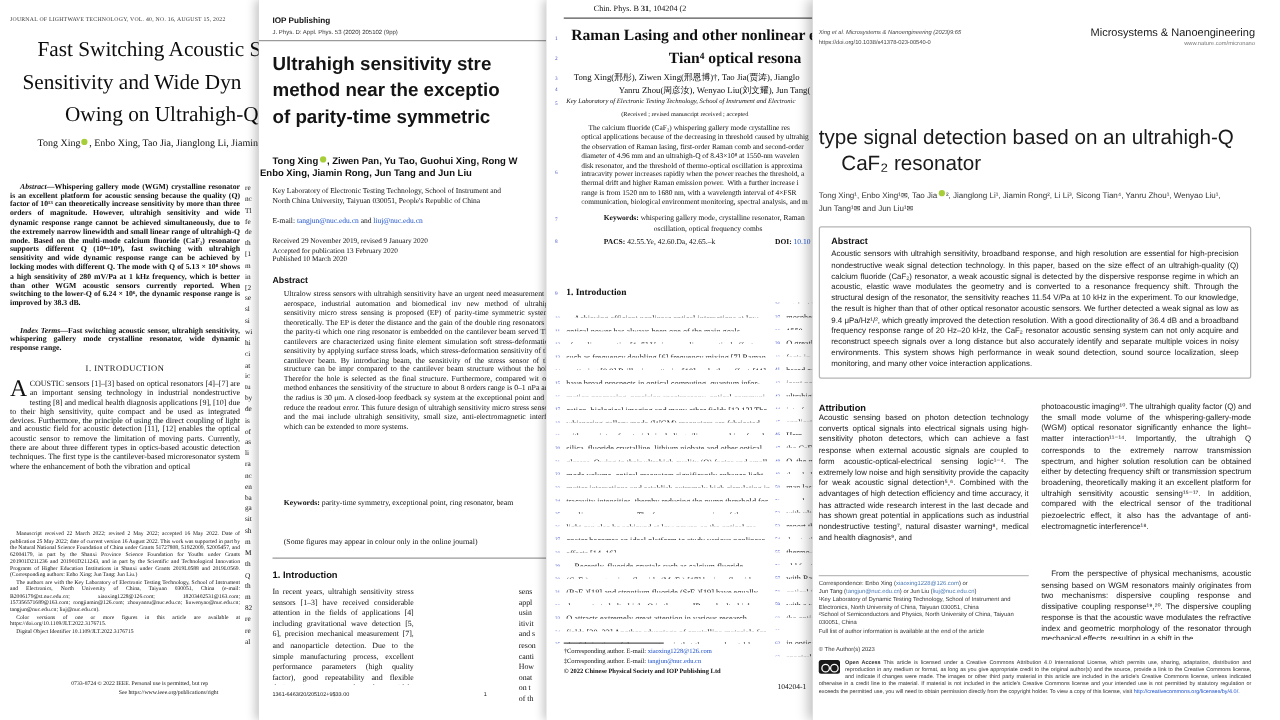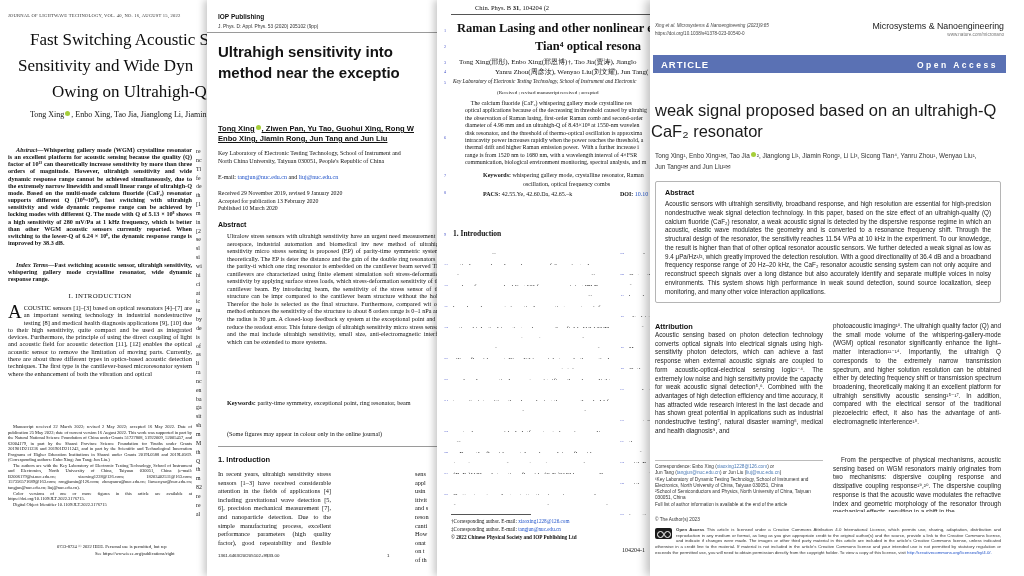--- a/index.html
+++ b/index.html
@@ -159,7 +159,7 @@
     <div class="abs nw p2-pub" style="left:11px;top:13px;">IOP Publishing</div>
     <div class="abs nw p2-jline" style="left:11px;top:24px;">J. Phys. D: Appl. Phys. 53 (2020) 205102 (9pp)</div>
     <div class="abs p2-rule" style="left:0;top:32px;width:230px;"></div>
-    <div class="abs nw p2-title" style="left:11px;top:43px;">Ultrahigh sensitivity into</div>
+    <div class="abs nw p2-title" style="left:11px;top:43px;">Ultrahigh sensitivity stre</div>
     <div class="abs nw p2-title" style="left:11px;top:64px;">method near the exceptio</div>
     <div class="abs nw p2-auth" style="left:11px;top:124px;"><span>Tong Xing</span><span class="orcid"></span><span>, Ziwen Pan, Yu Tao, Guohui Xing, Rong W</span></div>
     <div class="abs nw p2-auth" style="left:11px;top:134px;">Enbo Xing, Jiamin Rong, Jun Tang and Jun Liu</div>

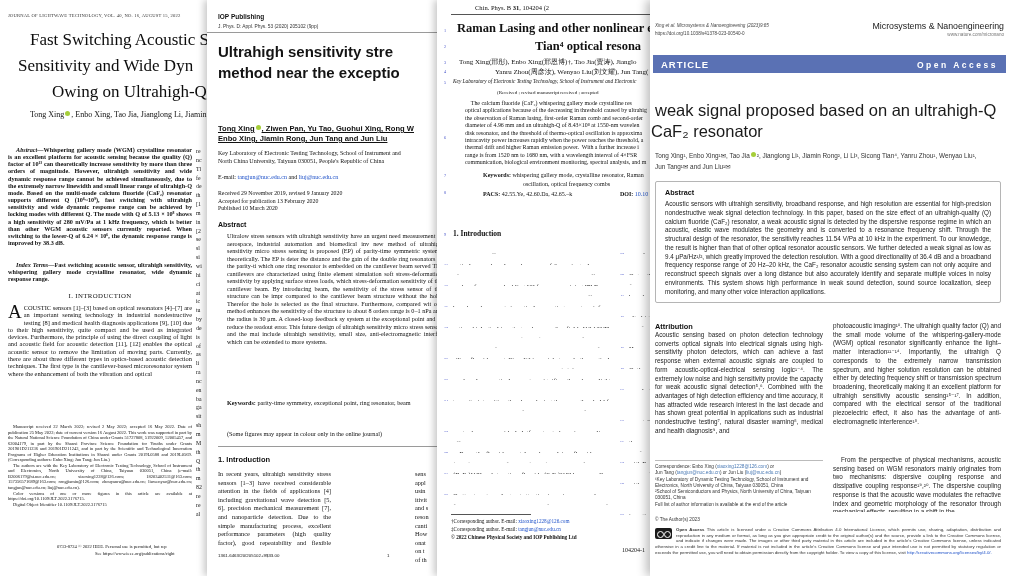--- a/index.html
+++ b/index.html
@@ -208,7 +208,7 @@
     <span class="abs p3-ln" style="left:7px;top:190px;">8</span>
     <div class="abs nw p3-title" style="left:20px;top:21px;">Raman Lasing and other nonlinear effe</div>
     <div class="abs nw p3-title" style="left:98px;top:39px;">Tian⁴ optical resona</div>
-    <div class="abs nw p3-auth" style="left:22px;top:57px;">Tong Xing(邢彤),  Enbo Xing(邢恩博)†,  Tao Jia(贾涛),  Jianglo</div>
+    <div class="abs nw p3-auth" style="left:22px;top:57px;">Tong Xing(邢彤),  Ziwen Xing(邢恩博)†,  Tao Jia(贾涛),  Jianglo</div>
     <div class="abs nw p3-auth" style="left:58px;top:67px;text-align:right;">Yanru Zhou(周彦汝),  Wenyao Liu(刘文耀),  Jun Tang(</div>
     <div class="abs nw p3-affil" style="left:16px;top:78px;">Key Laboratory of Electronic Testing Technology, School of Instrument and Electronic</div>
     <div class="abs nw p3-recv" style="left:60px;top:90px;">(Received ; revised manuscript received ; accepted</div>

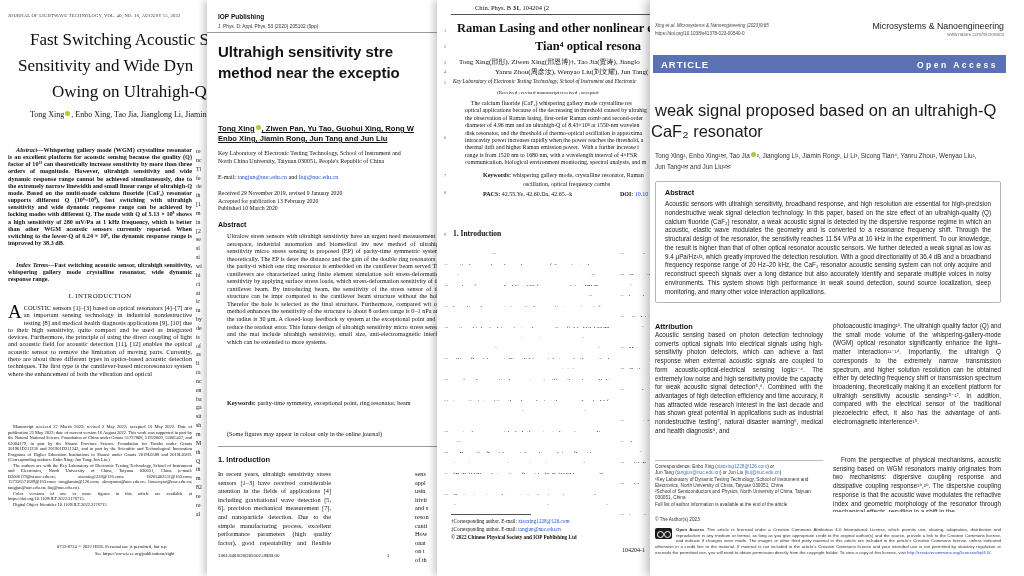--- a/index.html
+++ b/index.html
@@ -299,10 +299,6 @@
     <div class="abs nw p4-ref" style="left:5px;top:31px;">https://doi.org/10.1038/s41378-023-00540-0</div>
     <div class="abs nw p4-jn" style="right:20px;top:21px;">Microsystems &amp; Nanoengineering</div>
     <div class="abs nw p4-ju" style="right:20px;top:32px;">www.nature.com/micronano</div>
-    <div class="abs p4-banner" style="left:3px;top:55px;">
-      <span class="bl">ARTICLE</span>
-      <span class="br">Open Access</span>
-    </div>
     <div class="abs nw p4-title" style="left:5px;top:101px;">weak signal proposed based on an ultrahigh-Q</div>
     <div class="abs nw p4-title" style="left:1px;top:122px;">CaF₂ resonator</div>
     <div class="abs nw p4-auth" style="left:5px;top:152px;"><span>Tong Xing¹, Enbo Xing¹✉, Tao Jia</span><span class="orcid"></span><span>², Jianglong Li¹, Jiamin Rong², Li Li³, Sicong Tian⁴, Yanru Zhou¹, Wenyao Liu¹,</span></div>

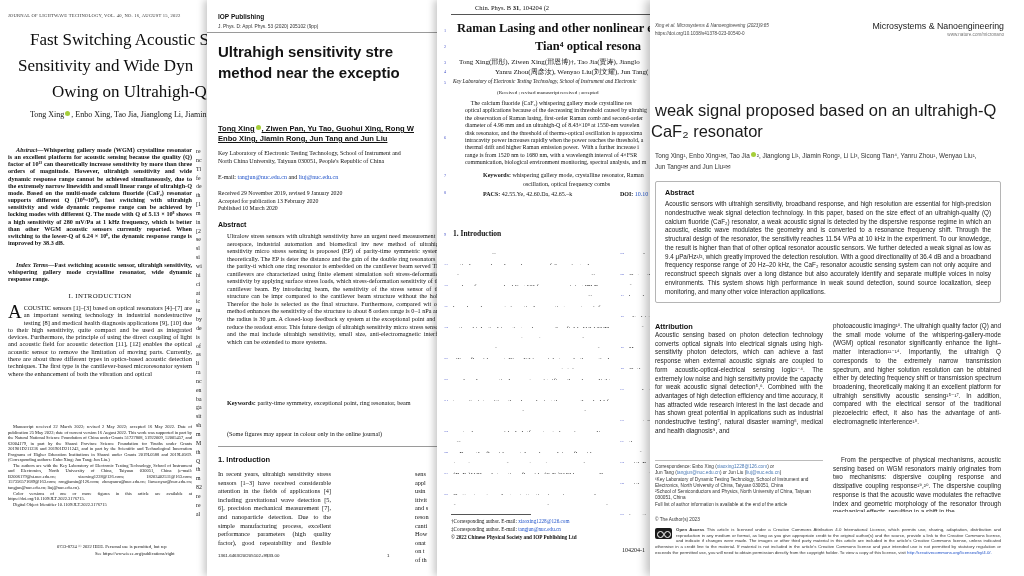--- a/index.html
+++ b/index.html
@@ -161,6 +161,7 @@
     <div class="abs p2-rule" style="left:0;top:32px;width:230px;"></div>
     <div class="abs nw p2-title" style="left:11px;top:43px;">Ultrahigh sensitivity stre</div>
     <div class="abs nw p2-title" style="left:11px;top:64px;">method near the exceptio</div>
+    <div class="abs nw p2-title" style="left:11px;top:85px;">of parity-time symmetric</div>
     <div class="abs nw p2-auth" style="left:11px;top:124px;"><span>Tong Xing</span><span class="orcid"></span><span>, Ziwen Pan, Yu Tao, Guohui Xing, Rong W</span></div>
     <div class="abs nw p2-auth" style="left:11px;top:134px;">Enbo Xing, Jiamin Rong, Jun Tang and Jun Liu</div>
     <div class="abs nw p2-affil serif" style="left:11px;top:150px;">Key Laboratory of Electronic Testing Technology, School of Instrument and</div>

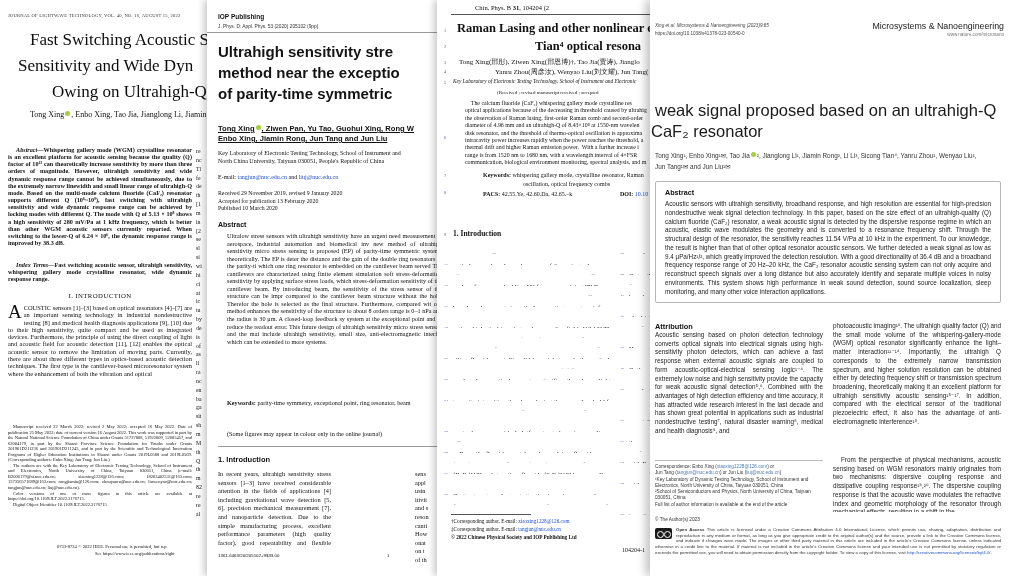--- a/index.html
+++ b/index.html
@@ -300,7 +300,7 @@
     <div class="abs nw p4-ref" style="left:5px;top:31px;">https://doi.org/10.1038/s41378-023-00540-0</div>
     <div class="abs nw p4-jn" style="right:20px;top:21px;">Microsystems &amp; Nanoengineering</div>
     <div class="abs nw p4-ju" style="right:20px;top:32px;">www.nature.com/micronano</div>
-    <div class="abs nw p4-title" style="left:5px;top:101px;">weak signal proposed based on an ultrahigh-Q</div>
+    <div class="abs nw p4-title" style="left:5px;top:101px;">type signal detection based on an ultrahigh-Q</div>
     <div class="abs nw p4-title" style="left:1px;top:122px;">CaF₂ resonator</div>
     <div class="abs nw p4-auth" style="left:5px;top:152px;"><span>Tong Xing¹, Enbo Xing¹✉, Tao Jia</span><span class="orcid"></span><span>², Jianglong Li¹, Jiamin Rong², Li Li³, Sicong Tian⁴, Yanru Zhou¹, Wenyao Liu¹,</span></div>
     <div class="abs nw p4-auth" style="left:5px;top:163px;">Jun Tang¹✉ and Jun Liu¹✉</div>

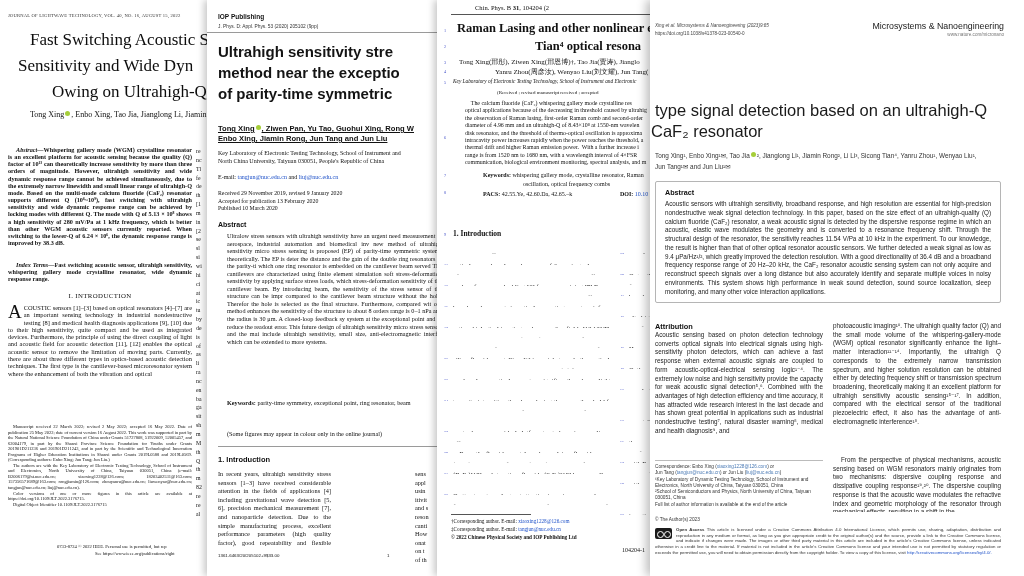--- a/index.html
+++ b/index.html
@@ -33,7 +33,7 @@
   .p2-jline{font-size:4.8px;color:#333;}
   .p2-rule{height:1px;background:#9a9a9a;}
   .p2-title{font-size:15px;font-weight:bold;color:#141414;}
-  .p2-auth{font-size:7.6px;font-weight:bold;text-decoration:underline;}
+  .p2-auth{font-size:7.6px;font-weight:bold;}
   .p2-affil{font-size:6px;}
   .p2-mail{font-size:6px;}
   .p2-recv div{font-size:5.8px;line-height:7.6px;}

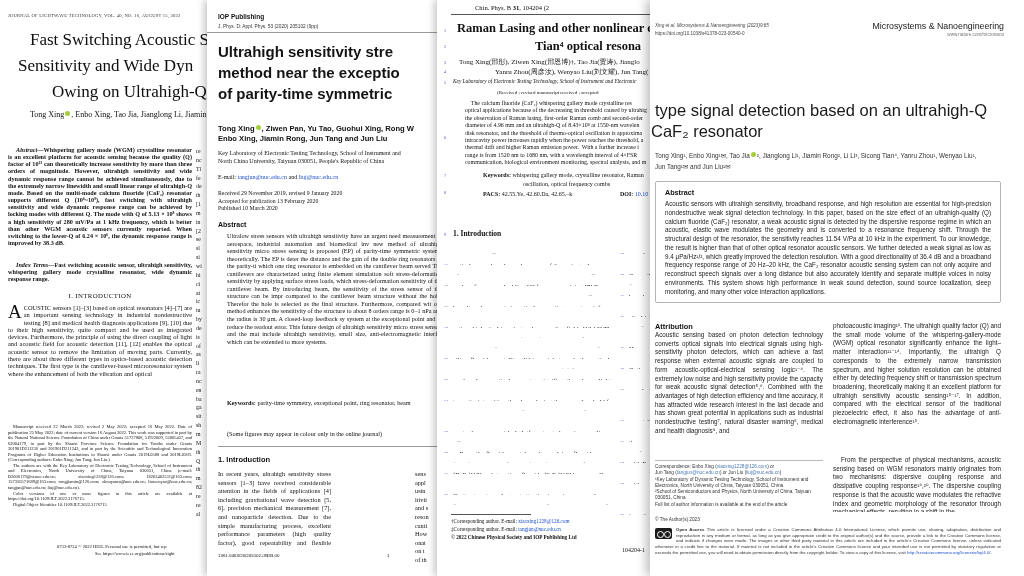--- a/index.html
+++ b/index.html
@@ -163,7 +163,7 @@
     <div class="abs nw p2-title" style="left:11px;top:64px;">method near the exceptio</div>
     <div class="abs nw p2-title" style="left:11px;top:85px;">of parity-time symmetric</div>
     <div class="abs nw p2-auth" style="left:11px;top:124px;"><span>Tong Xing</span><span class="orcid"></span><span>, Ziwen Pan, Yu Tao, Guohui Xing, Rong W</span></div>
-    <div class="abs nw p2-auth" style="left:11px;top:134px;">Enbo Xing, Jiamin Rong, Jun Tang and Jun Liu</div>
+    <div class="abs nw p2-auth" style="left:1px;top:134px;">Enbo Xing, Jiamin Rong, Jun Tang and Jun Liu</div>
     <div class="abs nw p2-affil serif" style="left:11px;top:150px;">Key Laboratory of Electronic Testing Technology, School of Instrument and</div>
     <div class="abs nw p2-affil serif" style="left:11px;top:158px;">North China University, Taiyuan 030051, People's Republic of China</div>
     <div class="abs nw p2-mail serif" style="left:11px;top:174px;"><span>E-mail: </span><span class="link">tangjun@nuc.edu.cn</span><span> and </span><span class="link">liuj@nuc.edu.cn</span></div>

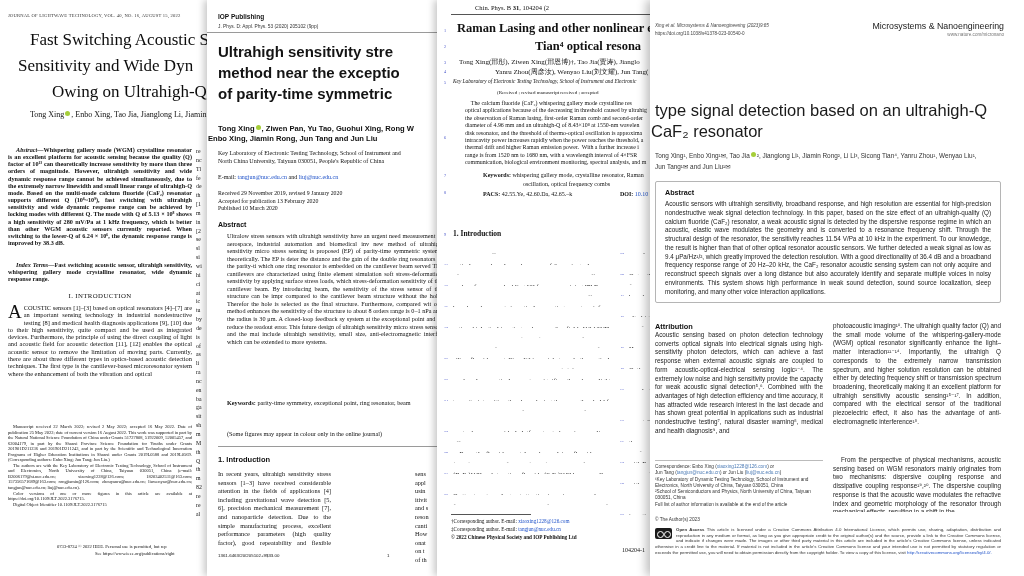--- a/index.html
+++ b/index.html
@@ -301,7 +301,7 @@
     <div class="abs nw p4-jn" style="right:20px;top:21px;">Microsystems &amp; Nanoengineering</div>
     <div class="abs nw p4-ju" style="right:20px;top:32px;">www.nature.com/micronano</div>
     <div class="abs nw p4-title" style="left:5px;top:101px;">type signal detection based on an ultrahigh-Q</div>
-    <div class="abs nw p4-title" style="left:1px;top:122px;">CaF₂ resonator</div>
+    <div class="abs nw p4-title" style="left:23px;top:122px;">CaF₂ resonator</div>
     <div class="abs nw p4-auth" style="left:5px;top:152px;"><span>Tong Xing¹, Enbo Xing¹✉, Tao Jia</span><span class="orcid"></span><span>², Jianglong Li¹, Jiamin Rong², Li Li³, Sicong Tian⁴, Yanru Zhou¹, Wenyao Liu¹,</span></div>
     <div class="abs nw p4-auth" style="left:5px;top:163px;">Jun Tang¹✉ and Jun Liu¹✉</div>
     <div class="abs p4-absbox" style="left:5px;top:181px;">

